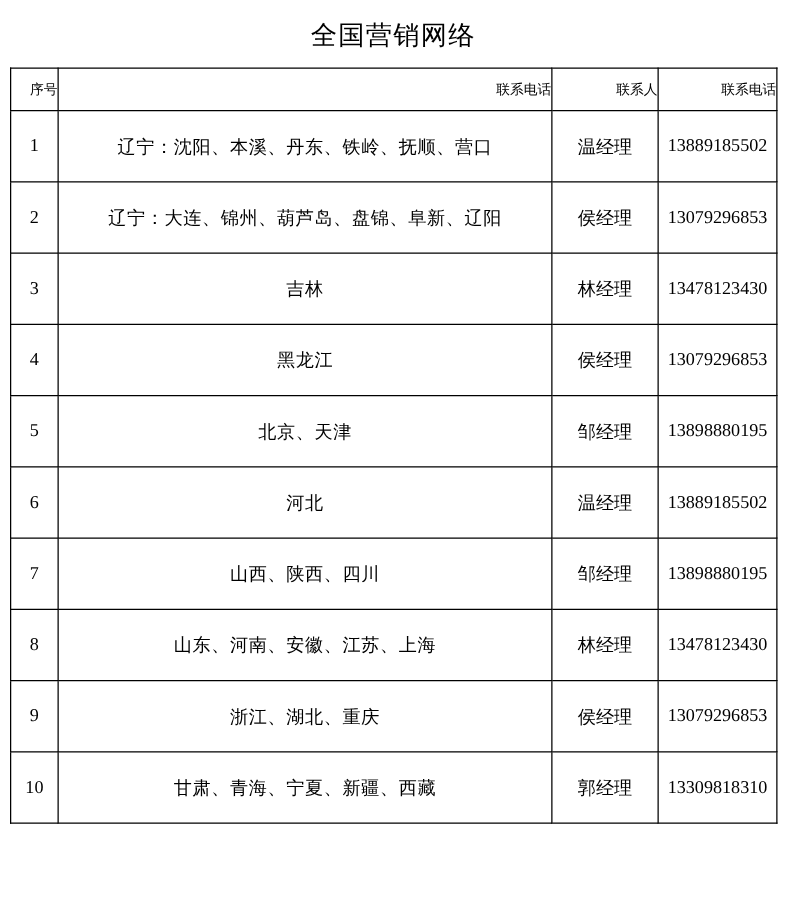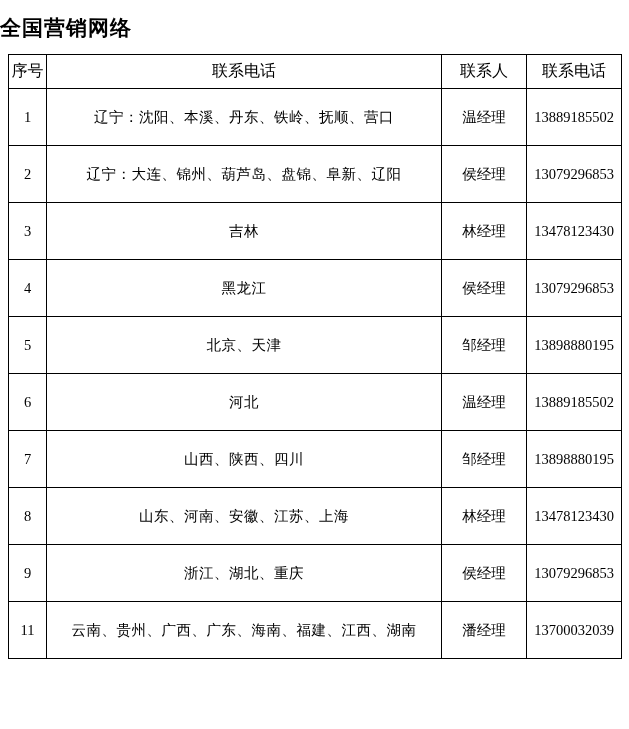--- a/index.html
+++ b/index.html
@@ -21,8 +21,9 @@
     position: relative;
   }
   .doc-title {
+    text-align: center;
     font-size: 21px;
-    font-weight: bold;
+    font-weight: normal;
     letter-spacing: 1px;
     padding-top: 14px;
     padding-bottom: 12px;

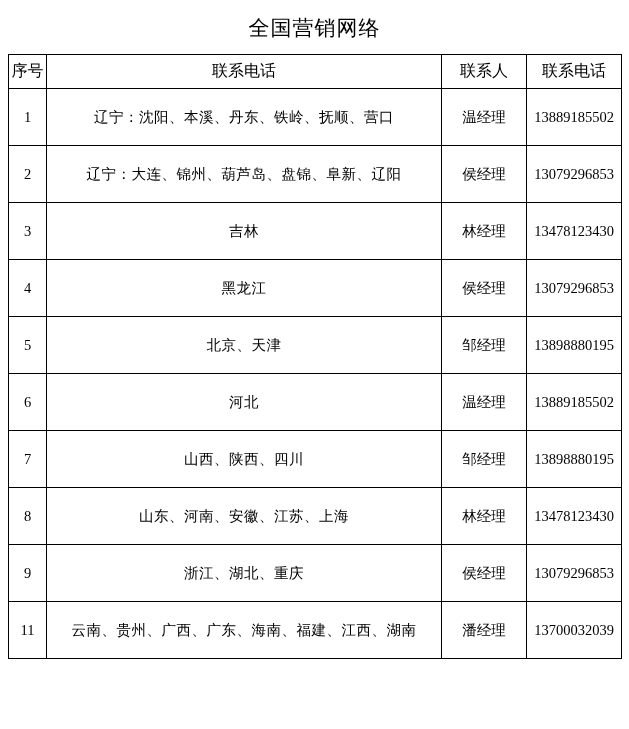--- a/index.html
+++ b/index.html
@@ -47,7 +47,8 @@
   }
   table.network-table thead th {
     height: 33px;
-    font-size: 16px;
+    font-size: 11px;
+    text-align: right;
   }
   table.network-table tbody td {
     height: 56px;

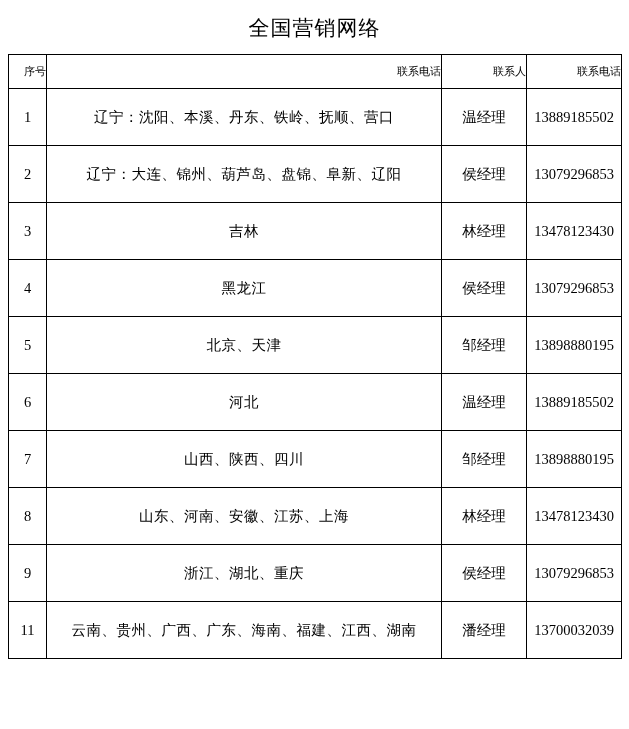--- a/index.html
+++ b/index.html
@@ -140,6 +140,12 @@
         <td class="cell-phone">13079296853</td>
       </tr>
       <tr>
+        <td class="cell-idx">10</td>
+        <td class="cell-area">甘肃、青海、宁夏、新疆、西藏</td>
+        <td class="cell-name">郭经理</td>
+        <td class="cell-phone">13309818310</td>
+      </tr>
+      <tr>
         <td class="cell-idx">11</td>
         <td class="cell-area">云南、贵州、广西、广东、海南、福建、江西、湖南</td>
         <td class="cell-name">潘经理</td>

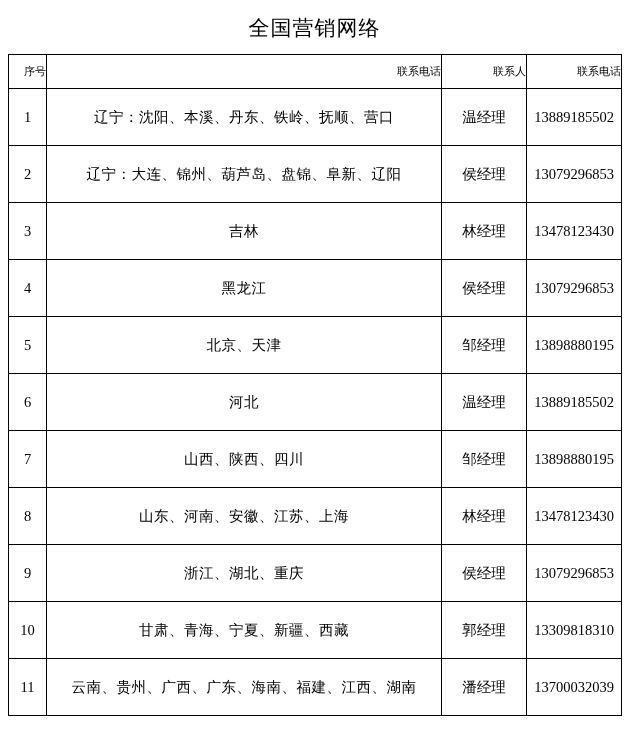--- a/index.html
+++ b/index.html
@@ -145,12 +145,6 @@
         <td class="cell-name">郭经理</td>
         <td class="cell-phone">13309818310</td>
       </tr>
-      <tr>
-        <td class="cell-idx">11</td>
-        <td class="cell-area">云南、贵州、广西、广东、海南、福建、江西、湖南</td>
-        <td class="cell-name">潘经理</td>
-        <td class="cell-phone">13700032039</td>
-      </tr>
     </tbody>
   </table>
 

